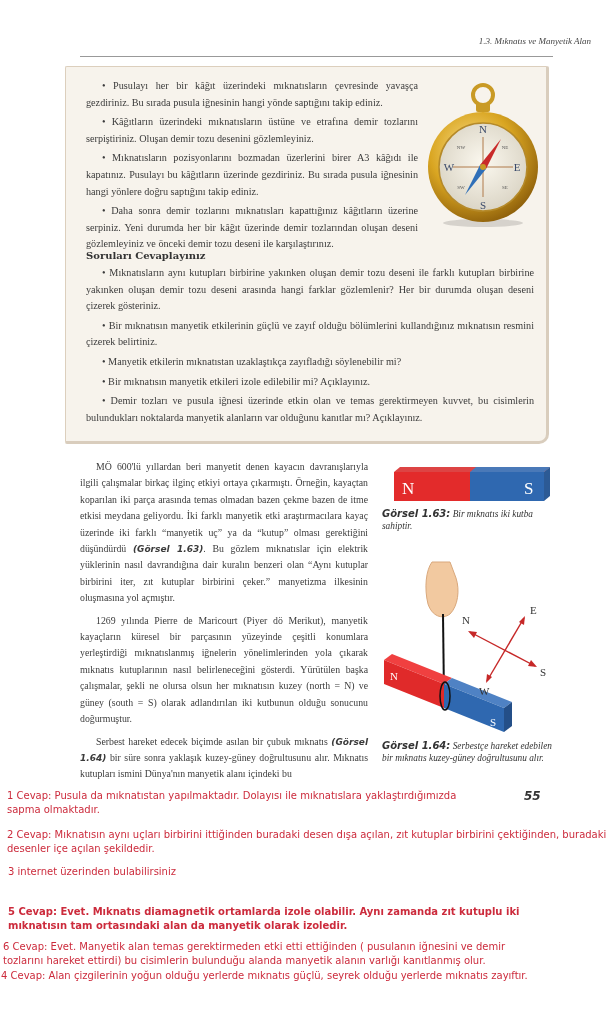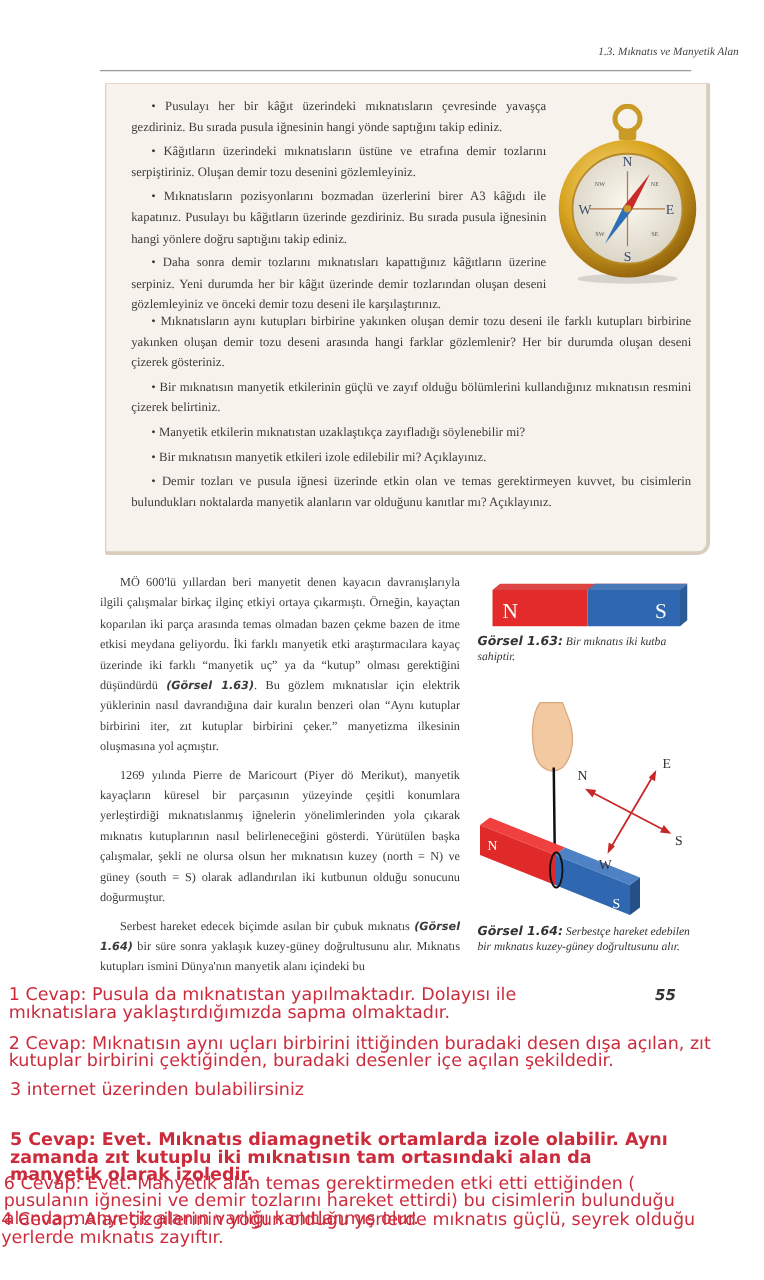--- a/index.html
+++ b/index.html
@@ -8,7 +8,7 @@
   .running-head { position: absolute; left: 0; top: 36px; width: 552px; text-align: right; font-style: italic; font-size: 9px; color: #444; font-family: Liberation Serif, serif; padding-left: 39px; }
   .head-rule { position: absolute; left: 80px; top: 56px; width: 473px; height: 1px; background: #999; }
 
-  .activity-box { position: absolute; left: 84px; top: 66px; width: 484px; height: 378px; background: #f7f3ec; border: 1px solid #dccfbd; border-right: 3px solid #d9cdbd; border-bottom: 3px solid #d9cdbd; border-radius: 2px 2px 10px 2px; box-sizing: border-box; }
+  .activity-box { position: absolute; left: 65px; top: 66px; width: 484px; height: 378px; background: #f7f3ec; border: 1px solid #dccfbd; border-right: 3px solid #d9cdbd; border-bottom: 3px solid #d9cdbd; border-radius: 2px 2px 10px 2px; box-sizing: border-box; }
 
   .p { position: absolute; font-family: "Liberation Serif", serif; font-size: 10.2px; line-height: 16.6px; color: #3b3b3b; text-align: justify; }
   .indent { text-indent: 16px; }

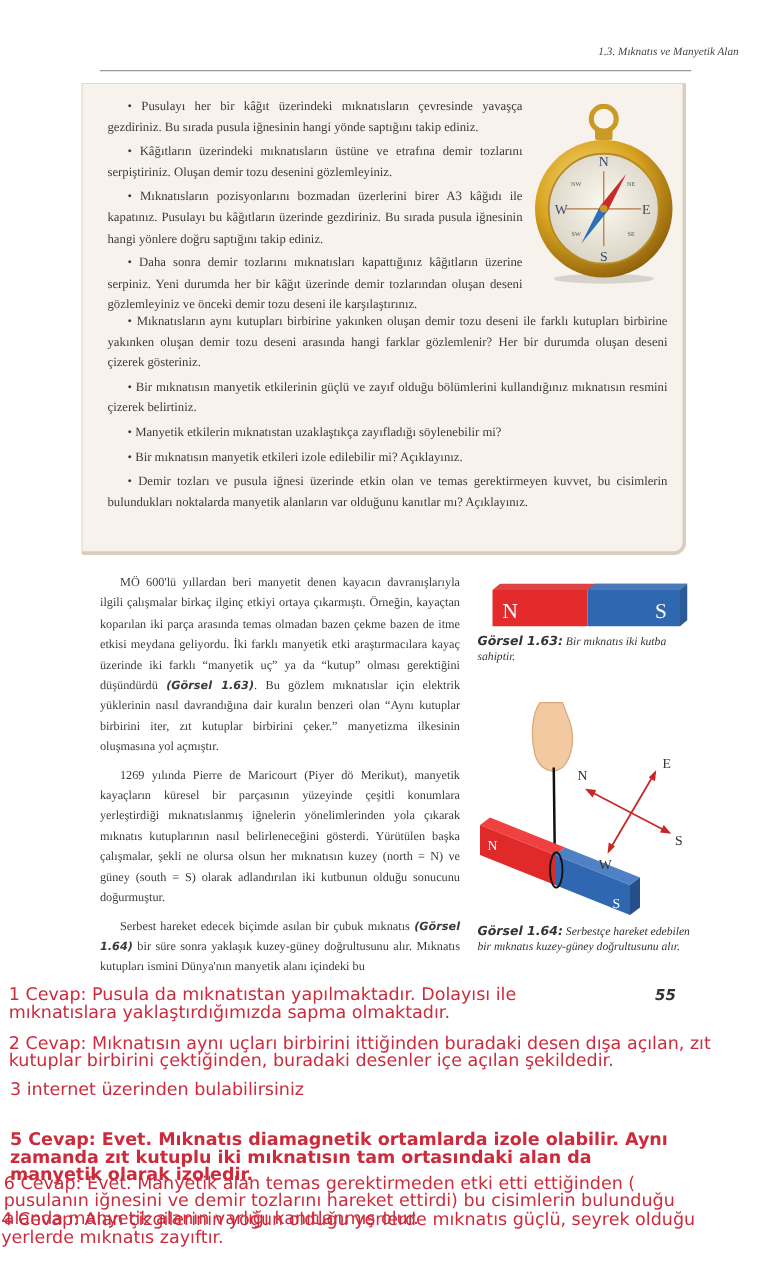--- a/index.html
+++ b/index.html
@@ -89,6 +89,7 @@
   </svg>
 
   <div class="questions">
+    <div class="q-title">Soruları Cevaplayınız</div>
     <div class="p indent">• Mıknatısların aynı kutupları birbirine yakınken oluşan demir tozu deseni ile farklı kutupları birbirine yakınken oluşan demir tozu deseni arasında hangi farklar gözlemlenir? Her bir durumda oluşan deseni çizerek gösteriniz.</div>
     <div class="p indent">• Bir mıknatısın manyetik etkilerinin güçlü ve zayıf olduğu bölümlerini kullandığınız mıknatısın resmini çizerek belirtiniz.</div>
     <div class="p indent">• Manyetik etkilerin mıknatıstan uzaklaştıkça zayıfladığı söylenebilir mi?</div>

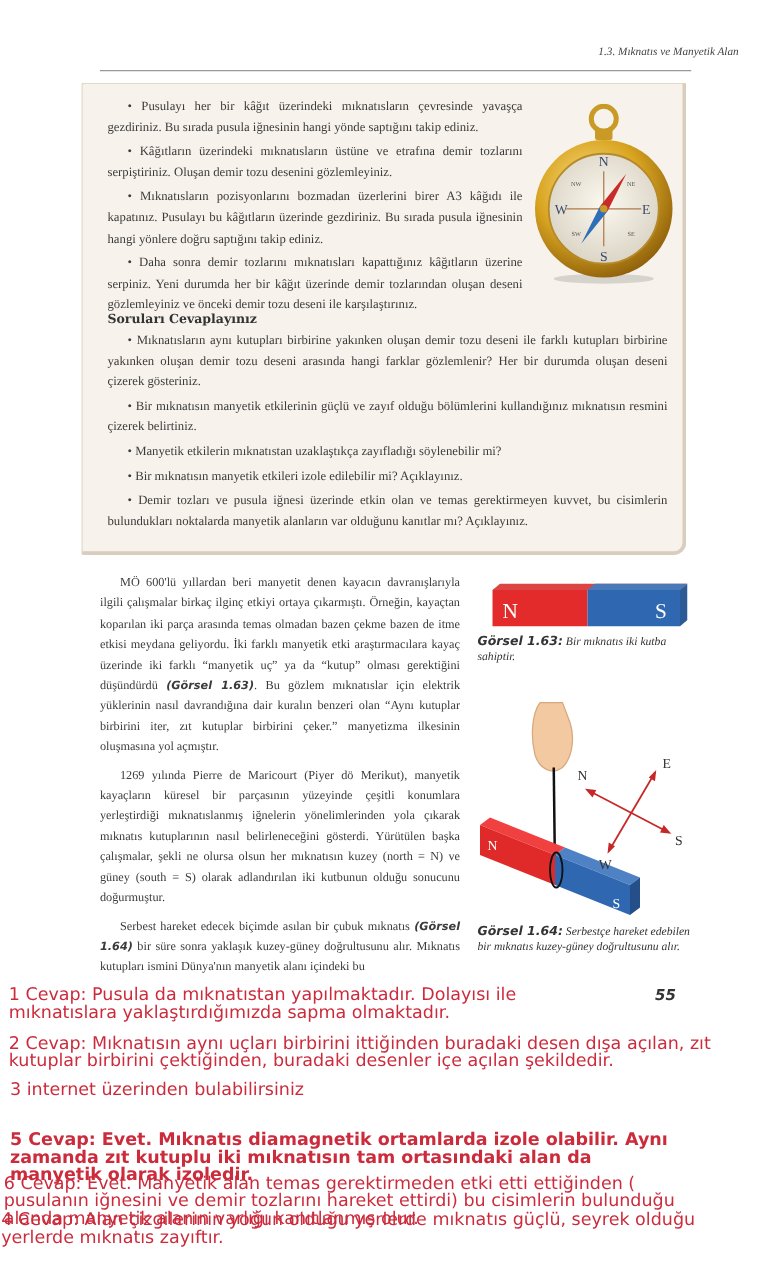--- a/index.html
+++ b/index.html
@@ -34,7 +34,7 @@
 
   .page-number { position: absolute; left: 524px; top: 789px; font-family: "DejaVu Sans", sans-serif; font-style: italic; font-weight: bold; font-size: 12px; color: #333; }
 
-  .answer { position: absolute; font-family: "DejaVu Sans", sans-serif; font-size: 14px; line-height: 14px; color: #cc2b3c; }
+  .answer { position: absolute; font-family: "DejaVu Sans", sans-serif; font-size: 10px; line-height: 14px; color: #cc2b3c; }
   .a1 { left: 7px; top: 789px; width: 470px; }
   .a2 { left: 7px; top: 828px; width: 600px; }
   .a3 { left: 8px; top: 865px; width: 400px; }

